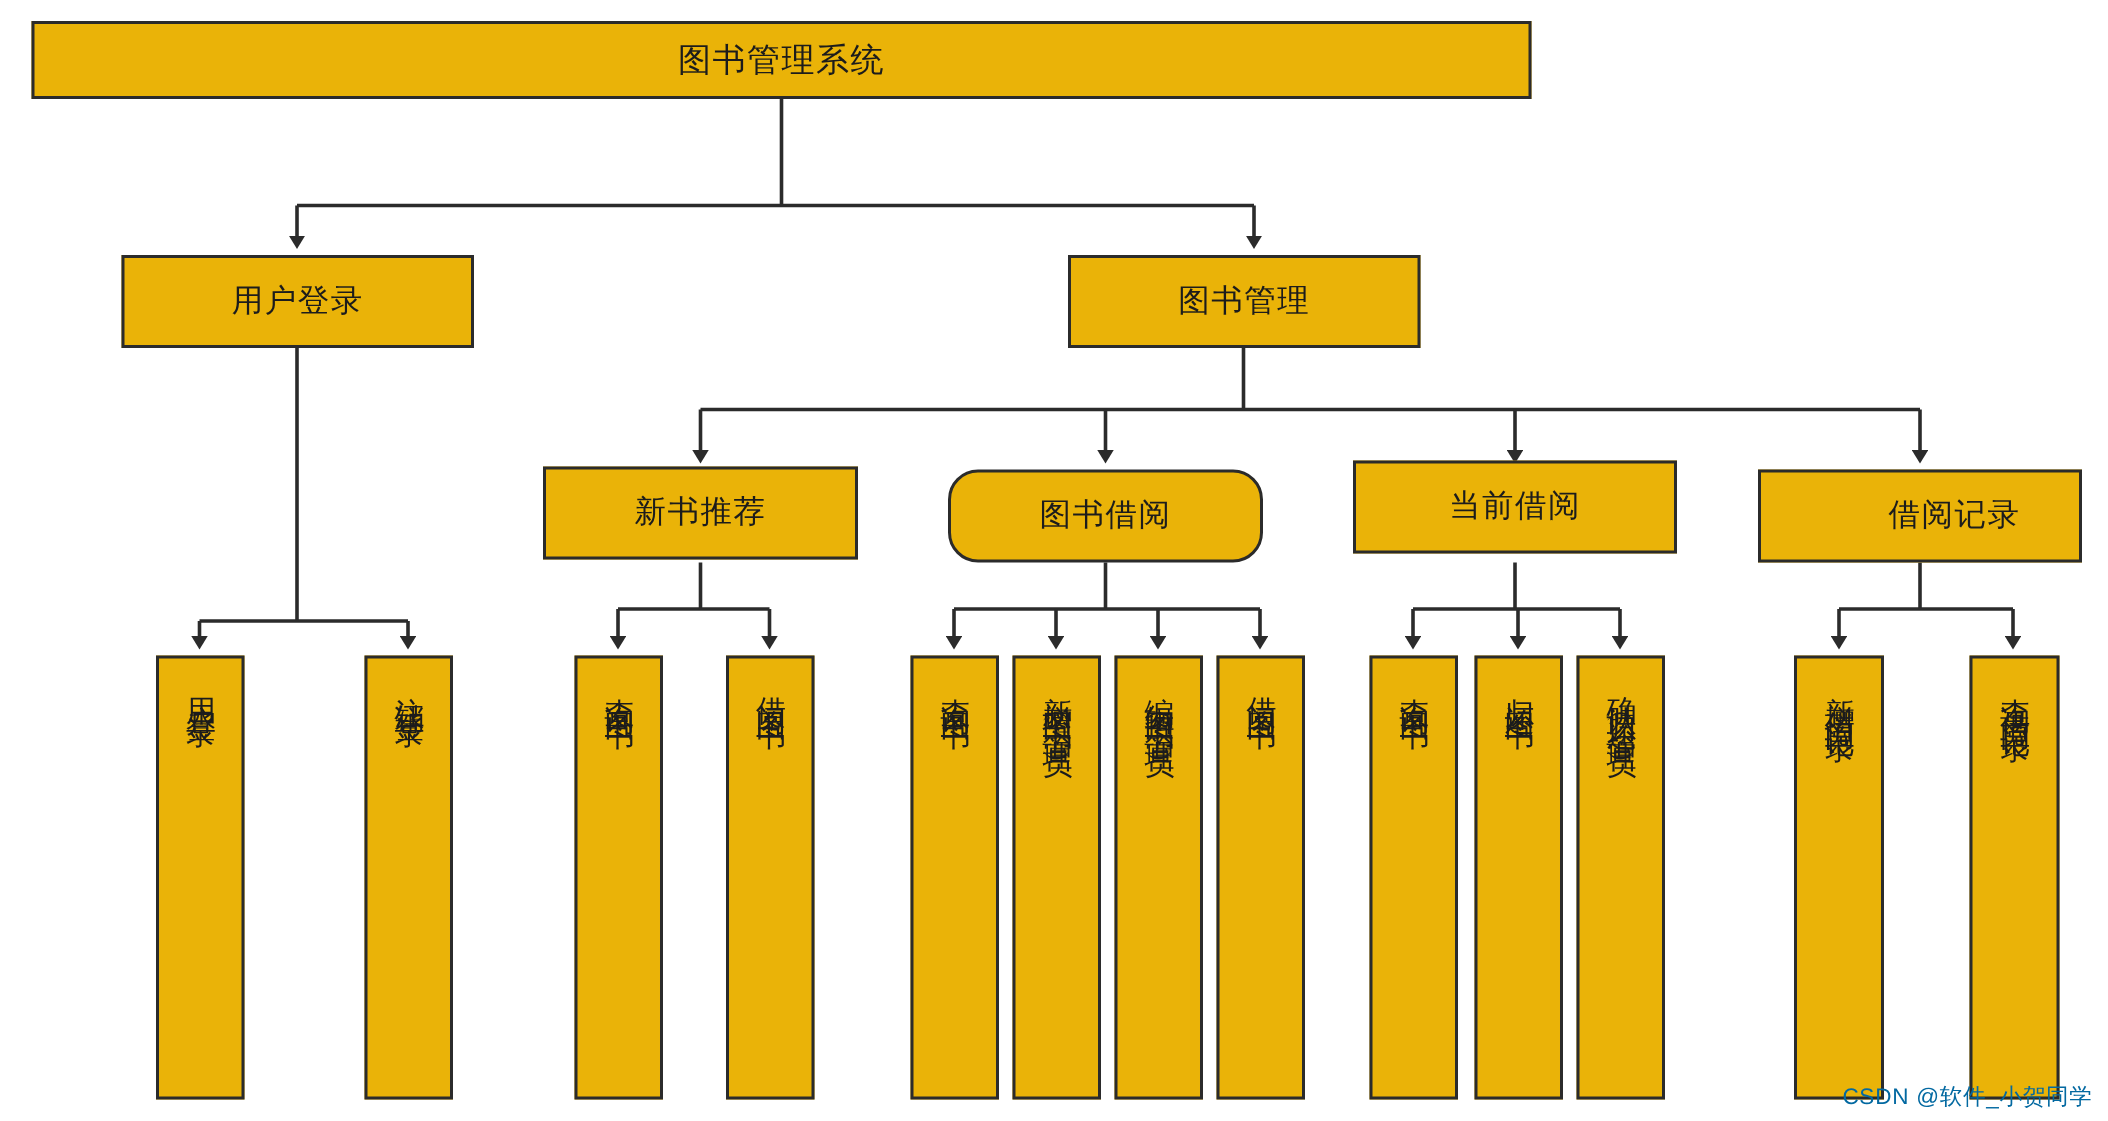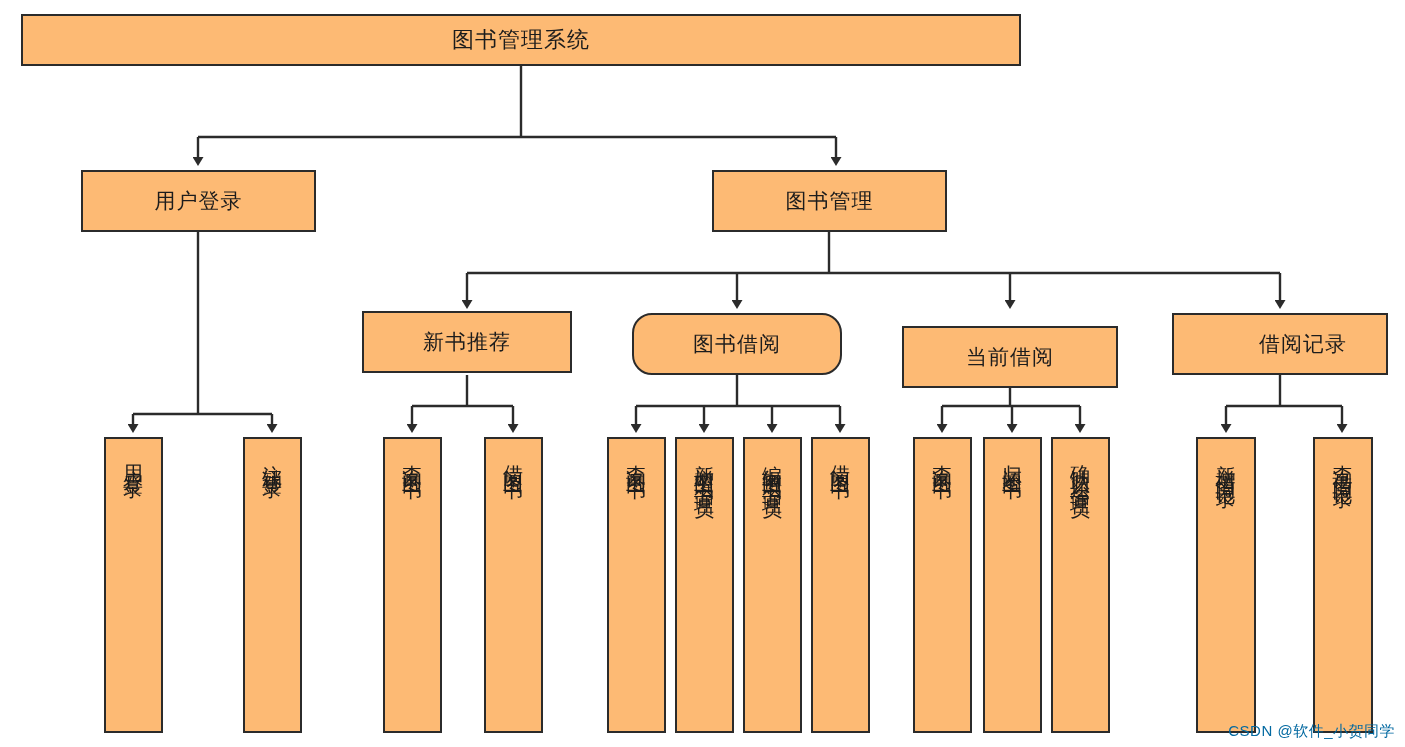--- a/index.html
+++ b/index.html
@@ -28,7 +28,7 @@
   .node {
     position: absolute;
     box-sizing: border-box;
-    background: #fdba74;
+    background: #eab308;
     border: 2px solid #2b2b2b;
     display: flex;
     align-items: center;

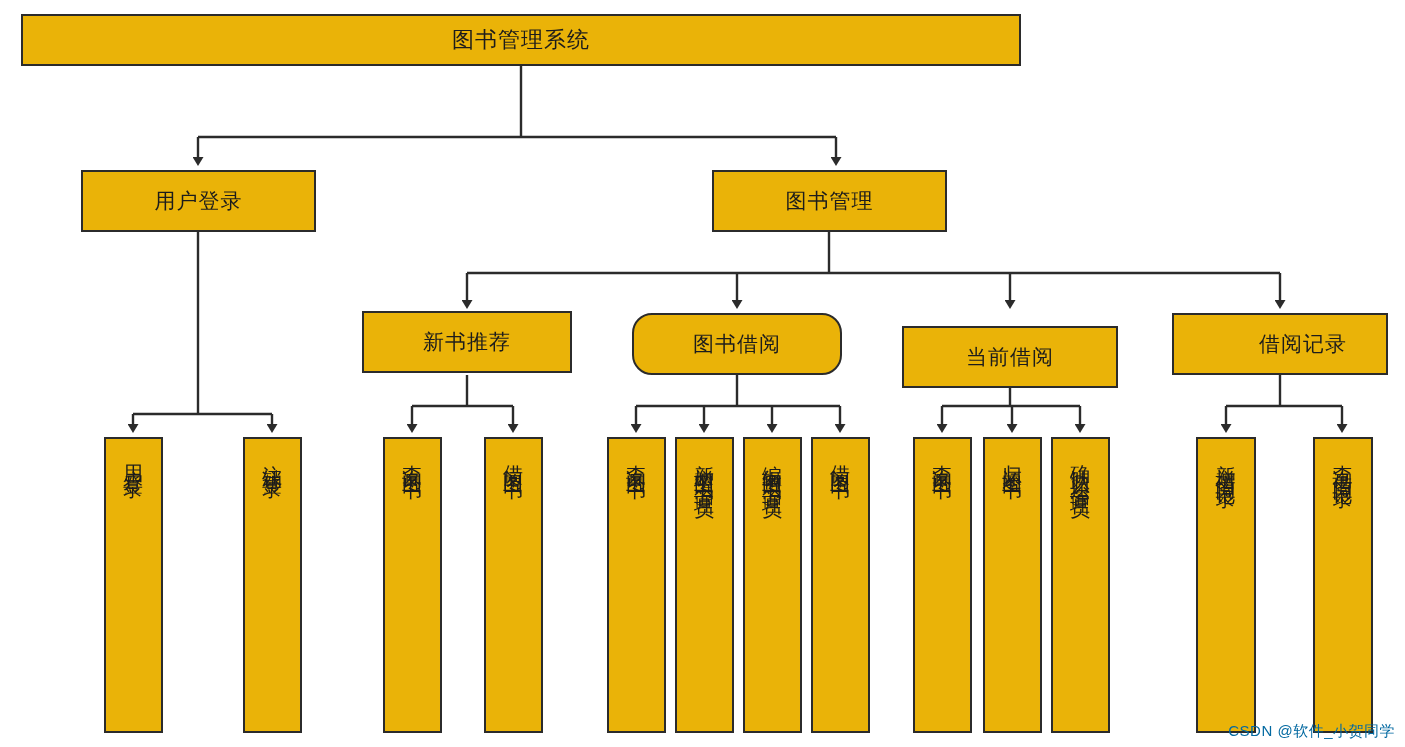--- a/index.html
+++ b/index.html
@@ -146,7 +146,7 @@
   <div class="node horiz" style="left:632px; top:313px; width:210px; height:62px;border-radius:20px;">
     <span class="label">图书借阅</span>
   </div>
-  <div class="node horiz" style="left:902px; top:326px; width:216px; height:62px;">
+  <div class="node horiz" style="left:902px; top:307px; width:216px; height:62px;">
     <span class="label">当前借阅</span>
   </div>
   <div class="node horiz" style="left:1172px; top:313px; width:216px; height:62px;padding-left:46px;">

